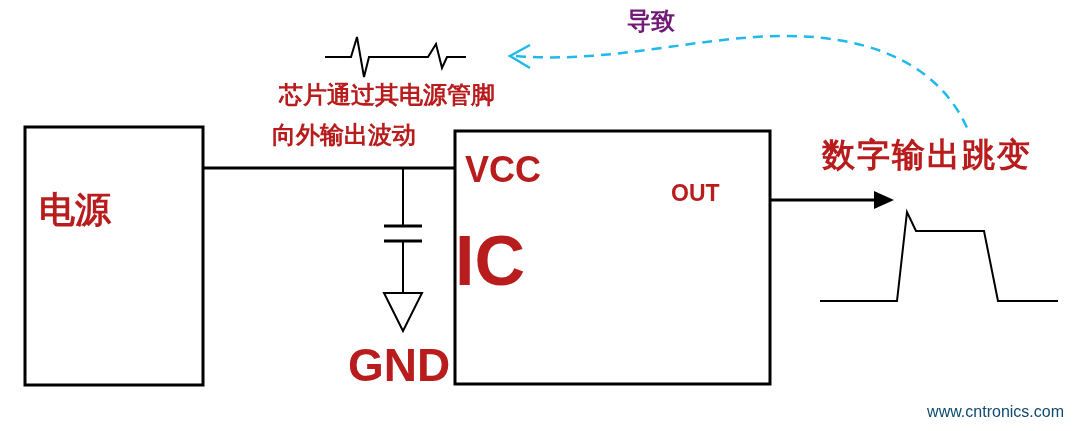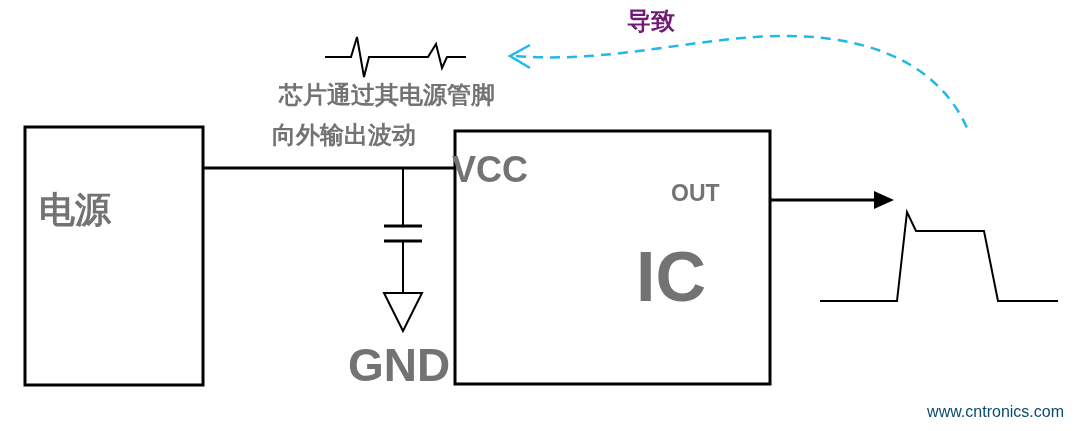--- a/index.html
+++ b/index.html
@@ -16,7 +16,7 @@
     left: 0; top: 0;
   }
   .abs { position: absolute; white-space: nowrap; }
-  .lbl { color: #737373; font-weight: bold; line-height: 1; }
+  .lbl { color: #b91c1c; font-weight: bold; line-height: 1; }
   .power-label   { left: 39px;  top: 192px; width: 174px; text-align: left; font-size: 36px; }
   .vcc-label     { left: 452px; top: 152px; font-size: 36px; }
   .out-label     { left: 671px; top: 174px; font-size: 23px; margin-top: 8px; }

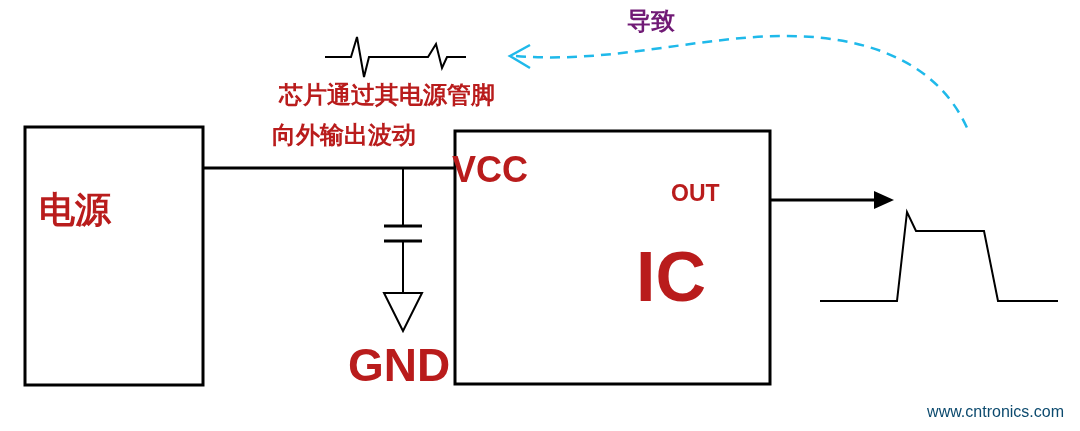--- a/index.html
+++ b/index.html
@@ -18,7 +18,7 @@
   .abs { position: absolute; white-space: nowrap; }
   .lbl { color: #b91c1c; font-weight: bold; line-height: 1; }
   .power-label   { left: 39px;  top: 192px; width: 174px; text-align: left; font-size: 36px; }
-  .vcc-label     { left: 452px; top: 152px; font-size: 36px; }
+  .vcc-label     { left: 465px; top: 152px; font-size: 36px; }
   .out-label     { left: 671px; top: 174px; font-size: 23px; margin-top: 8px; }
   .ic-label      { left: 455px; top: 226px; width: 251px; text-align: right; font-size: 70px; margin-top: 16px; }
   .gnd-label     { left: 348px; top: 342px; font-size: 46px; }

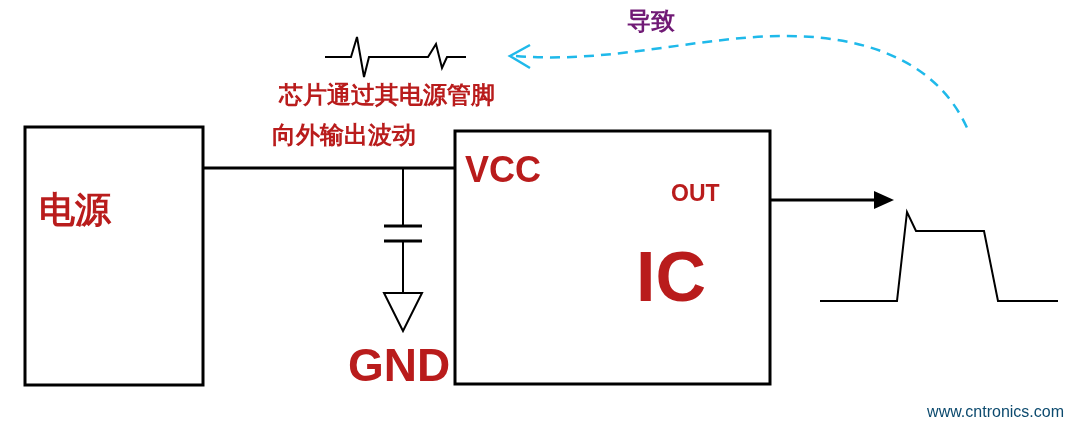--- a/index.html
+++ b/index.html
@@ -81,6 +81,7 @@
 
   <div class="abs lbl cause-label">导致</div>
 
+  <div class="abs lbl jump-label">数字输出跳变</div>
 
   <div class="abs watermark">www.cntronics.com</div>
 </div>

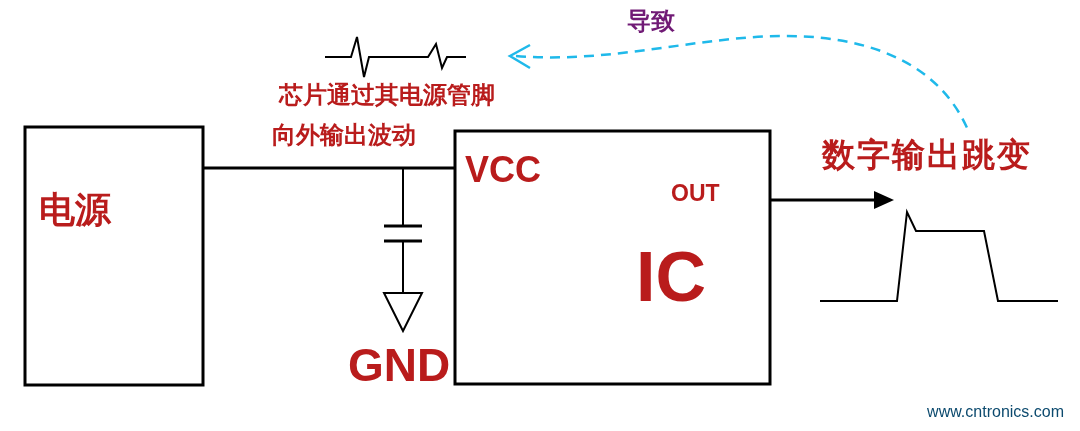--- a/index.html
+++ b/index.html
@@ -20,7 +20,7 @@
   .power-label   { left: 39px;  top: 192px; width: 174px; text-align: left; font-size: 36px; }
   .vcc-label     { left: 465px; top: 152px; font-size: 36px; }
   .out-label     { left: 671px; top: 174px; font-size: 23px; margin-top: 8px; }
-  .ic-label      { left: 455px; top: 226px; width: 251px; text-align: right; font-size: 70px; margin-top: 16px; }
+  .ic-label      { left: 455px; top: 226px; width: 251px; text-align: left; font-size: 70px; }
   .gnd-label     { left: 348px; top: 342px; font-size: 46px; }
   .annot-1       { left: 279px; top: 83px;  font-size: 24px; }
   .annot-2       { left: 272px; top: 123px; font-size: 24px; }

